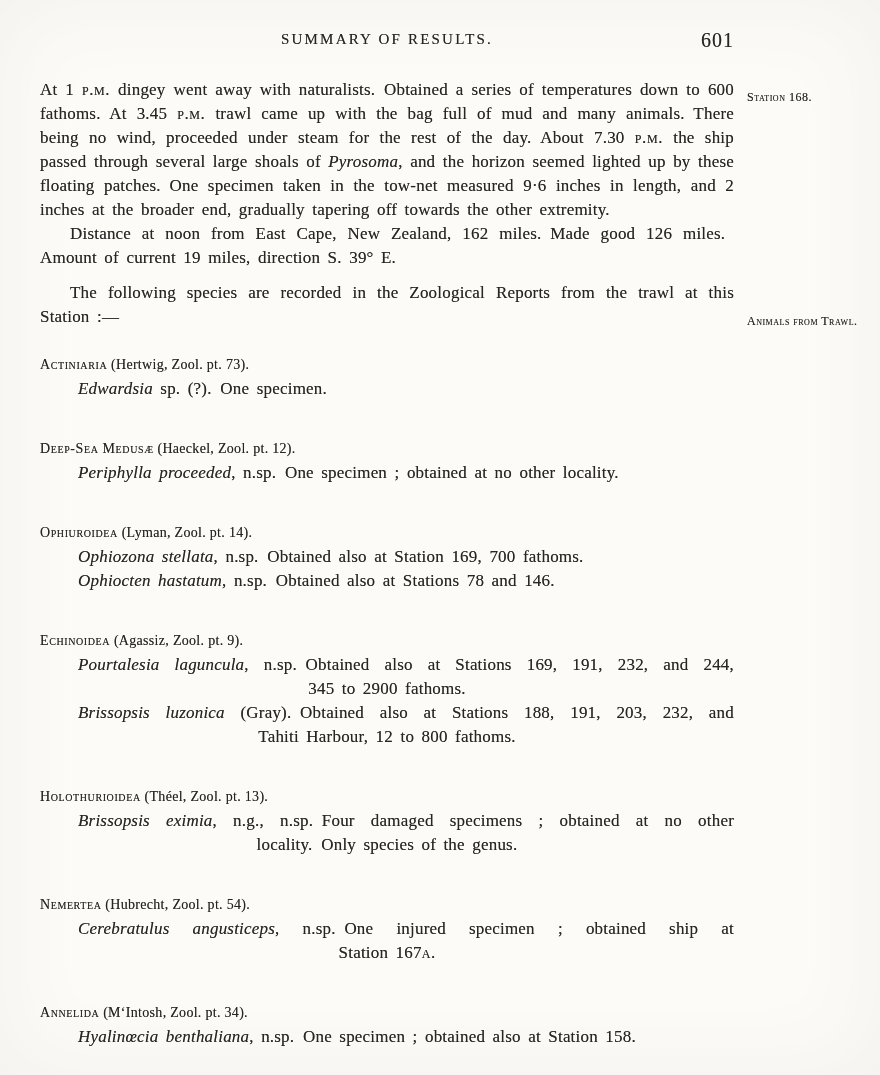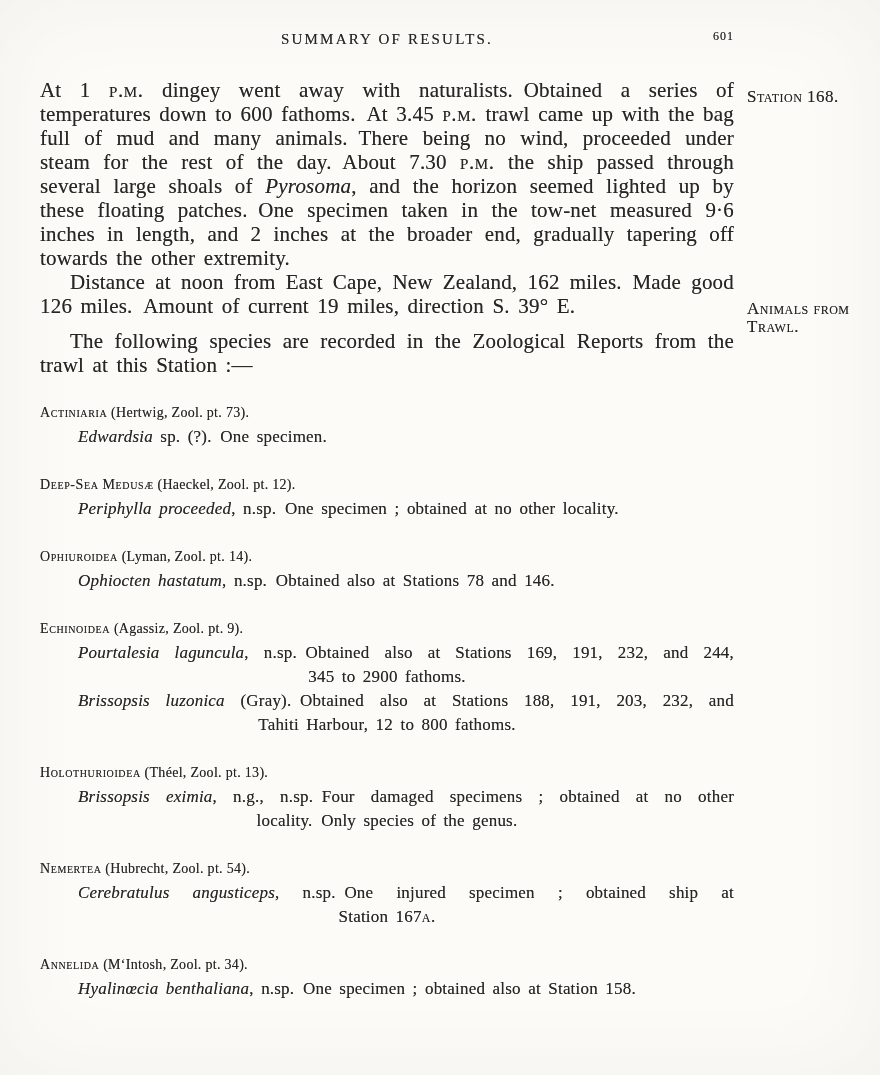--- a/index.html
+++ b/index.html
@@ -19,7 +19,7 @@
     display:block;text-align:center;
     font-size:15px;letter-spacing:2.2px;line-height:22px;
   }
-  .page-num{position:absolute;right:0;top:1px;font-size:12px;letter-spacing:1px;margin-left:44px;}
+  .page-num{position:absolute;right:0;top:1px;font-size:20px;letter-spacing:1px;margin-left:44px;}
   .para{
     margin:0;text-align:justify;
     font-size:21px;line-height:24px;

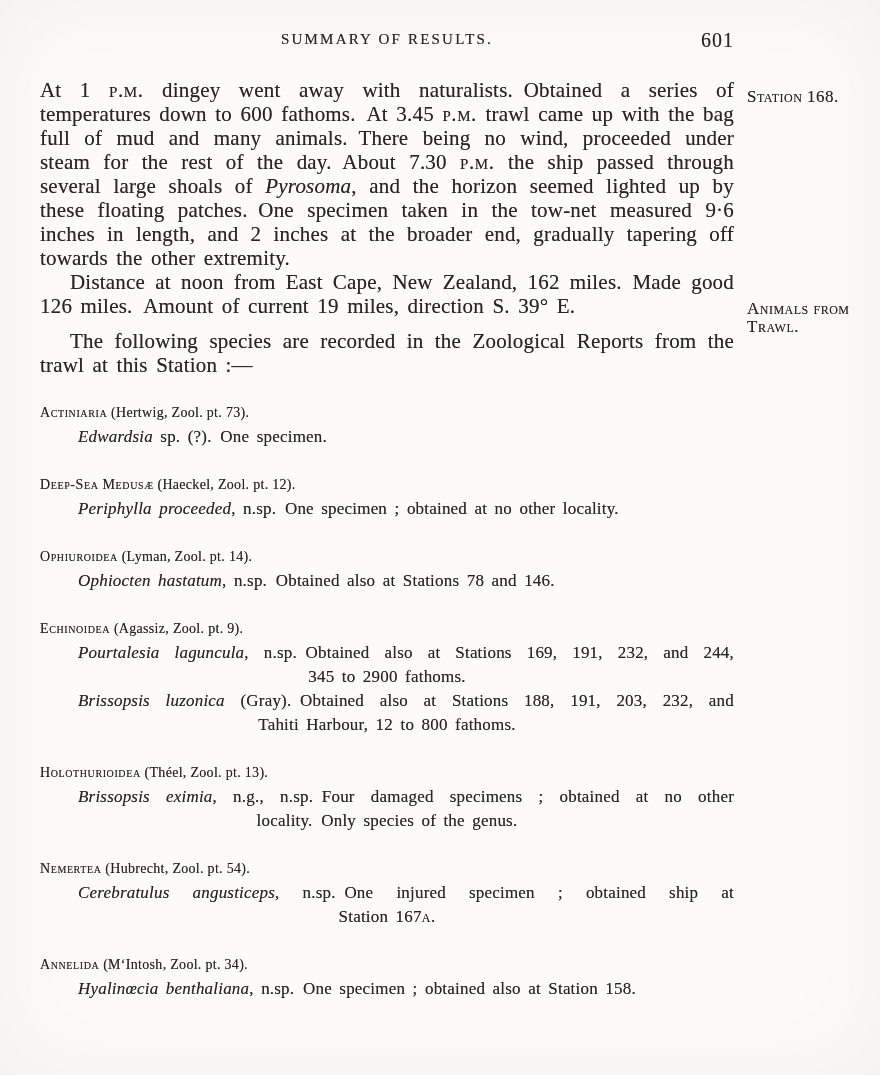--- a/index.html
+++ b/index.html
@@ -22,7 +22,7 @@
   .page-num{position:absolute;right:0;top:1px;font-size:20px;letter-spacing:1px;margin-left:44px;}
   .para{
     margin:0;text-align:justify;
-    font-size:21px;line-height:24px;
+    font-size:17px;line-height:24px;
     word-spacing:3px;letter-spacing:0.2px;
   }
   .para.indent{text-indent:30px;}

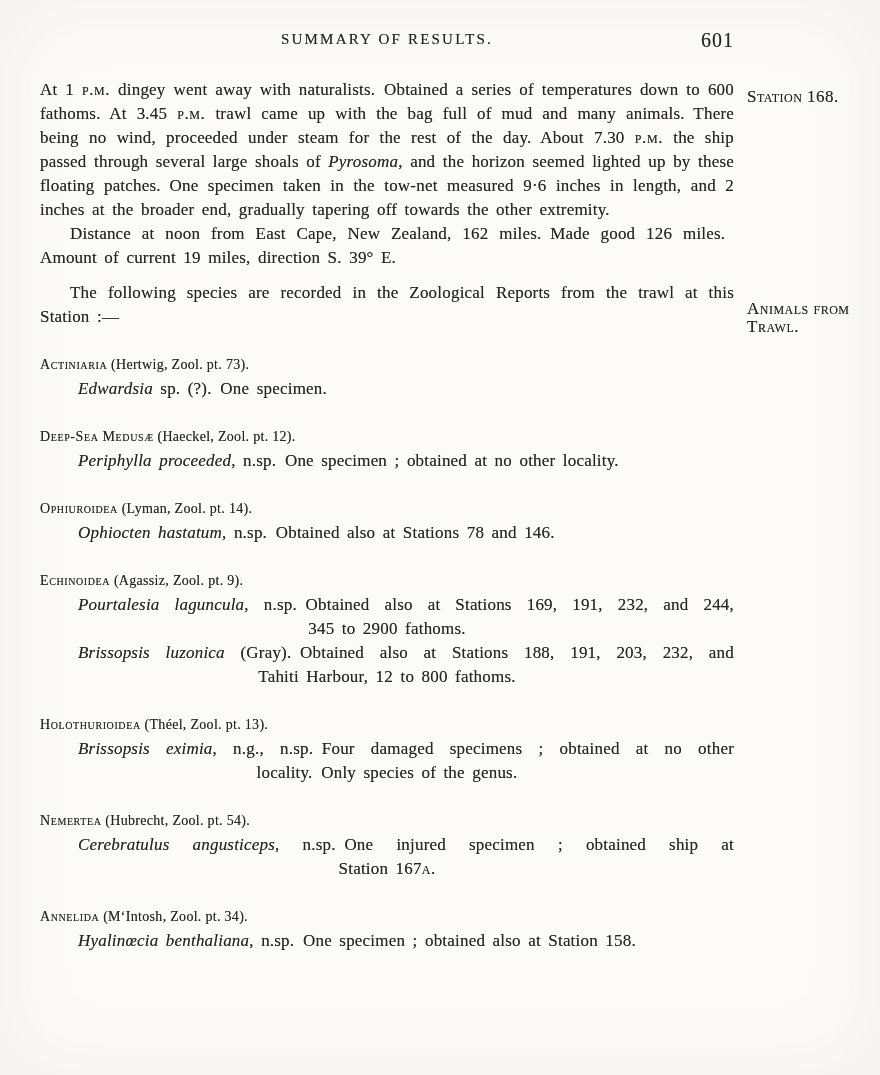--- a/index.html
+++ b/index.html
@@ -41,7 +41,7 @@
   .run-sc{font-variant:small-caps;letter-spacing:0.6px;}
   .margin-note{
     position:absolute;left:747px;width:118px;
-    font-size:17px;line-height:18px;
+    font-size:12px;line-height:18px;
     font-variant:small-caps;letter-spacing:0.5px;
   }
   #note1{top:88px;}

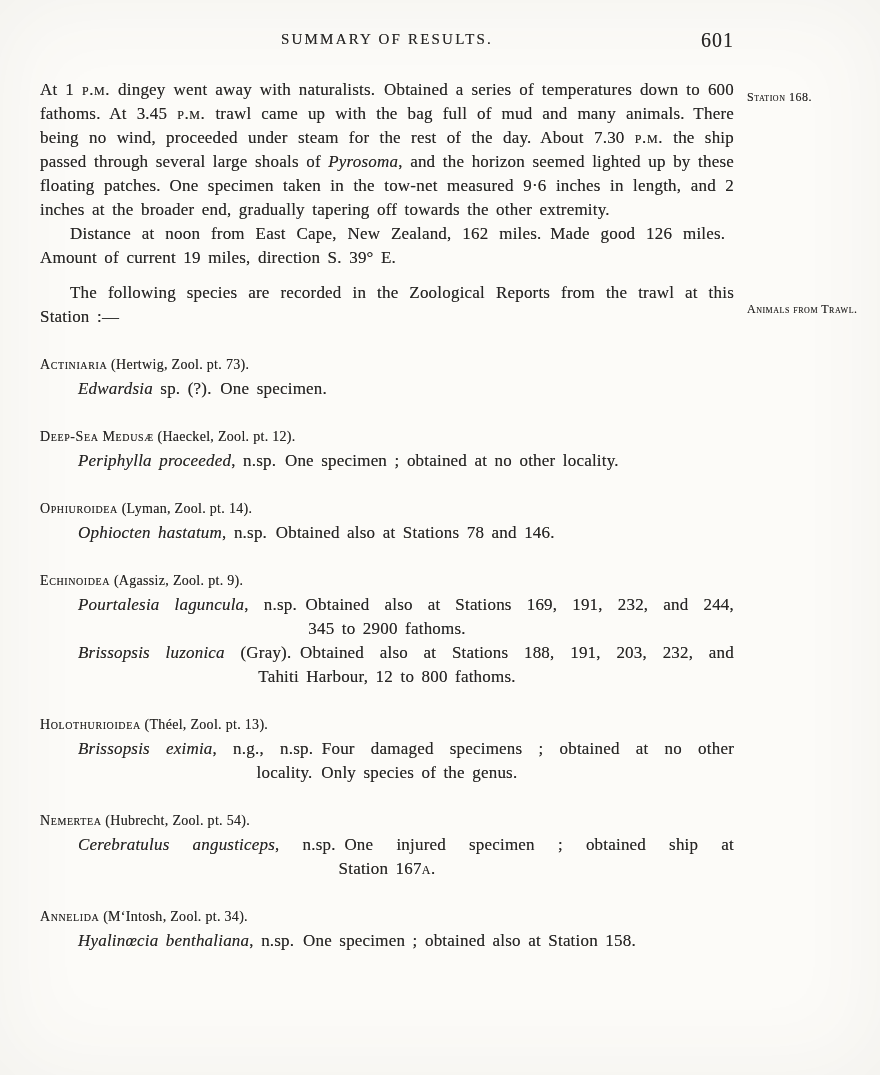--- a/index.html
+++ b/index.html
@@ -45,7 +45,7 @@
     font-variant:small-caps;letter-spacing:0.5px;
   }
   #note1{top:88px;}
-  #note2{top:300px;}
+  #note2{top:312px;}
 </style>
 </head>
 <body>

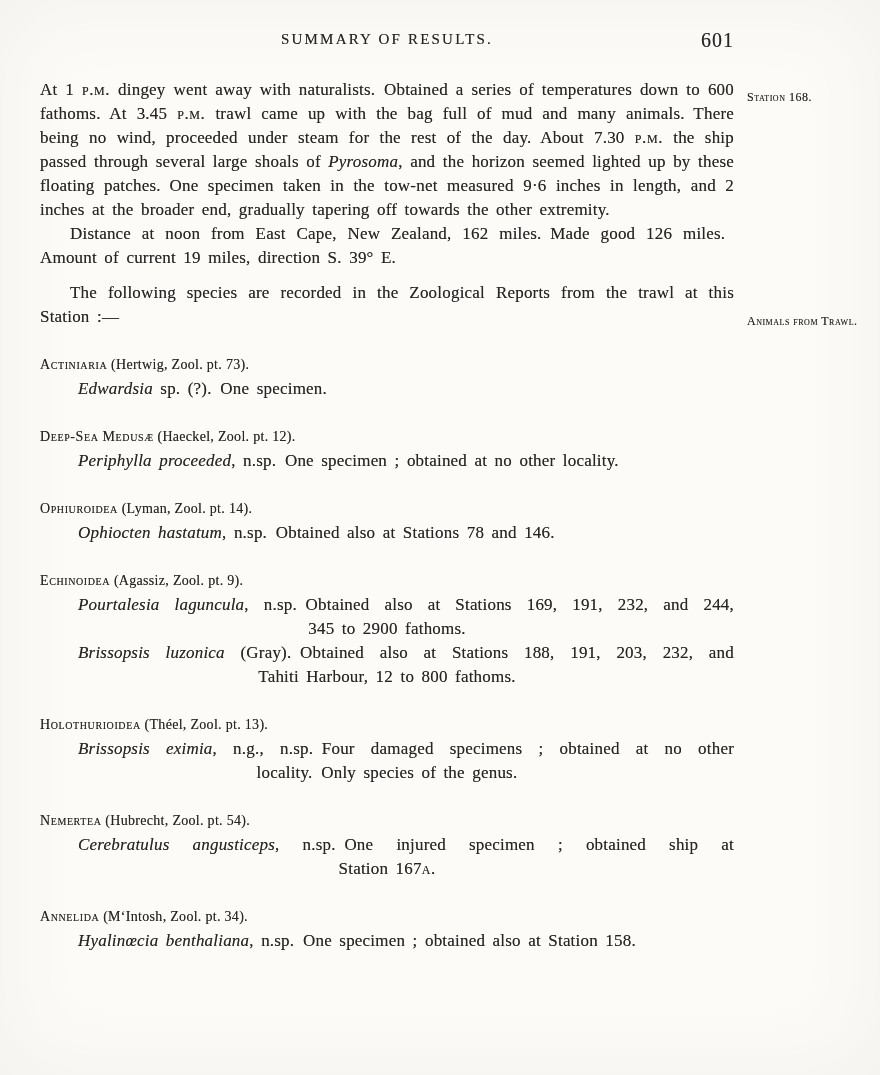--- a/index.html
+++ b/index.html
@@ -28,7 +28,7 @@
   .para.indent{text-indent:30px;}
   .para.gap-before{margin-top:11px;}
   #groups{margin-top:24px;}
-  .group{margin-top:24px;}
+  .group{margin-top:36px;}
   .group:first-child{margin-top:0;}
   .group-heading{font-size:14px;line-height:24px;letter-spacing:0.3px;}
   .entry-line{

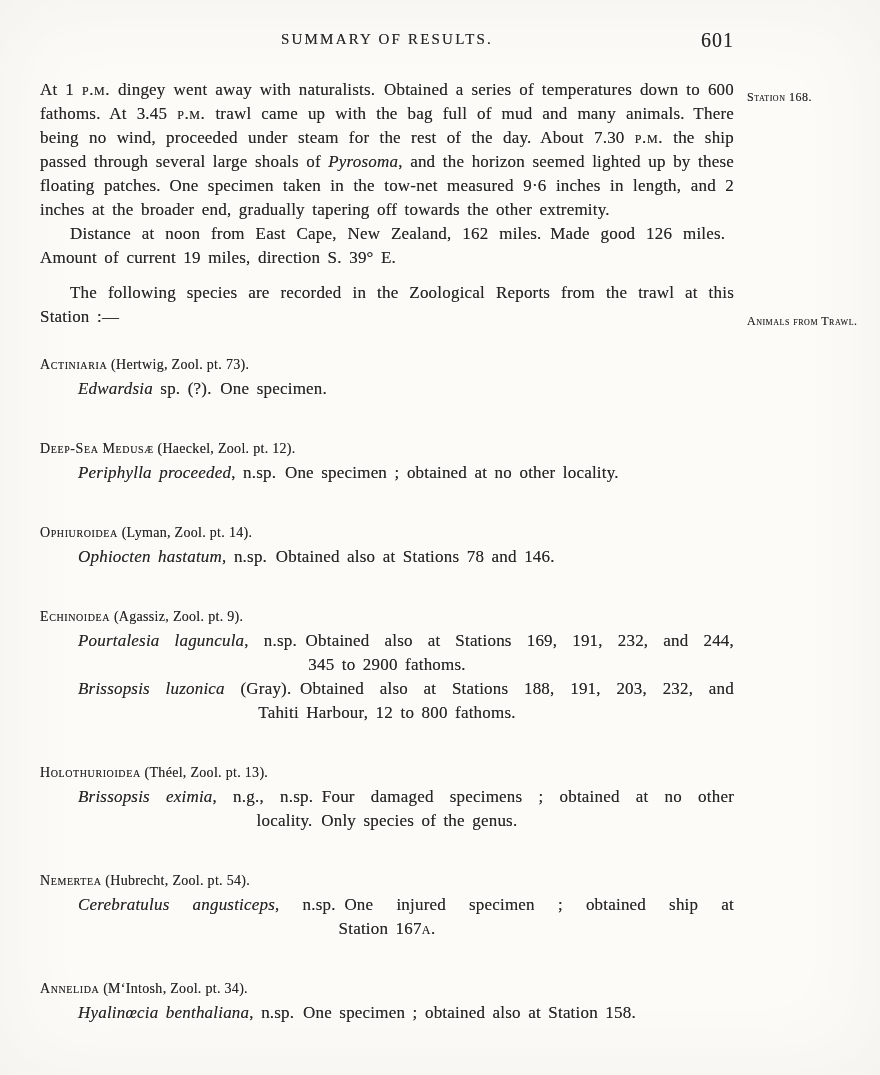--- a/index.html
+++ b/index.html
@@ -77,6 +77,9 @@
         <div class="group">
           <div class="group-heading"><span class="run run-sc">Ophiuroidea</span><span class="run"> (Lyman, Zool. pt. 14).</span></div>
           <div class="entry">
+            <div class="entry-line a-l"><span class="run run-i">Ophiozona stellata</span><span class="run">, n.sp. Obtained also at Station 169, 700 fathoms.</span></div>
+          </div>
+          <div class="entry">
             <div class="entry-line a-l"><span class="run run-i">Ophiocten hastatum</span><span class="run">, n.sp. Obtained also at Stations 78 and 146.</span></div>
           </div>
         </div>

